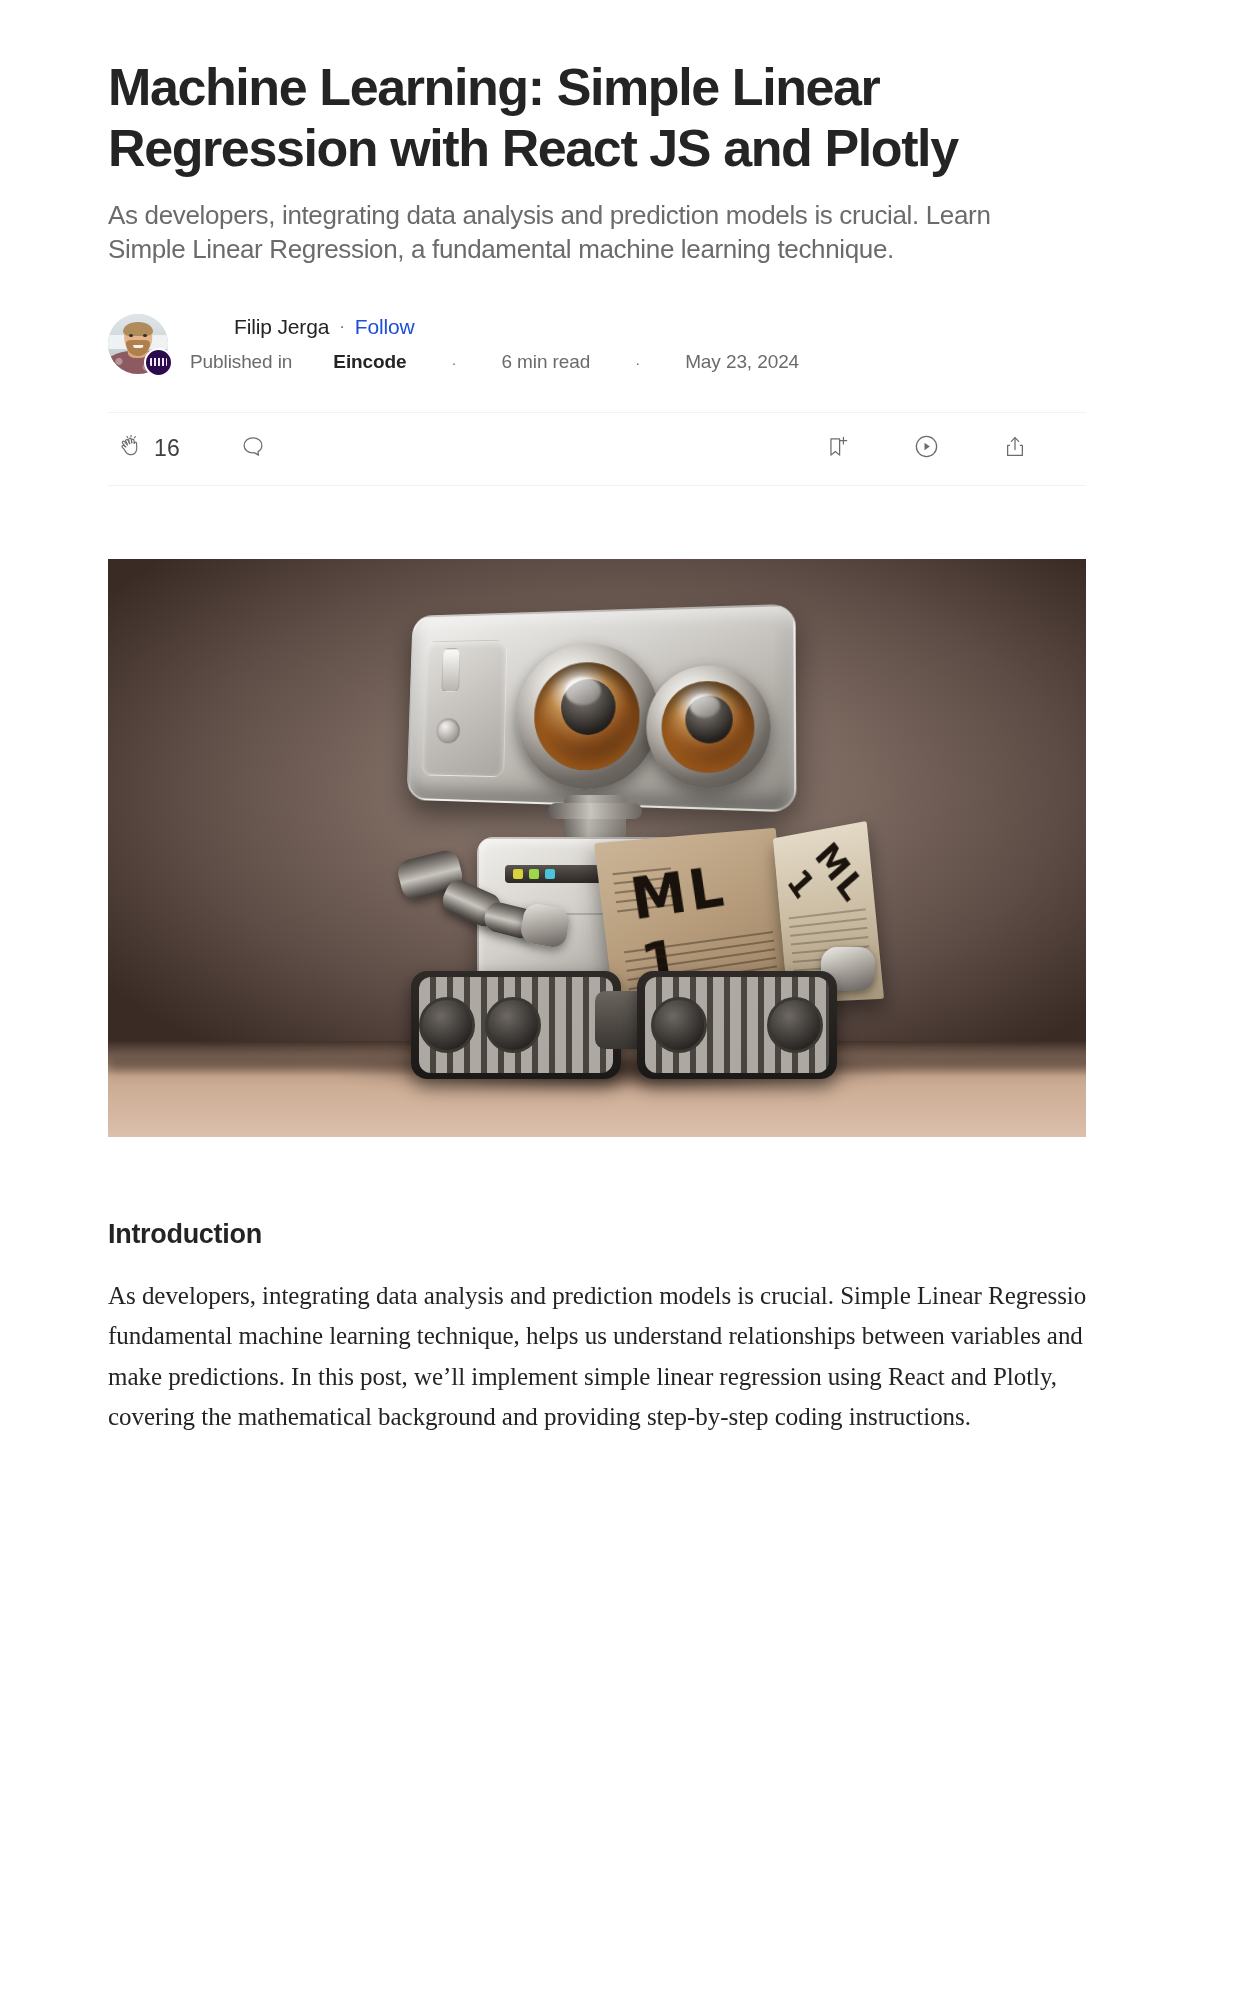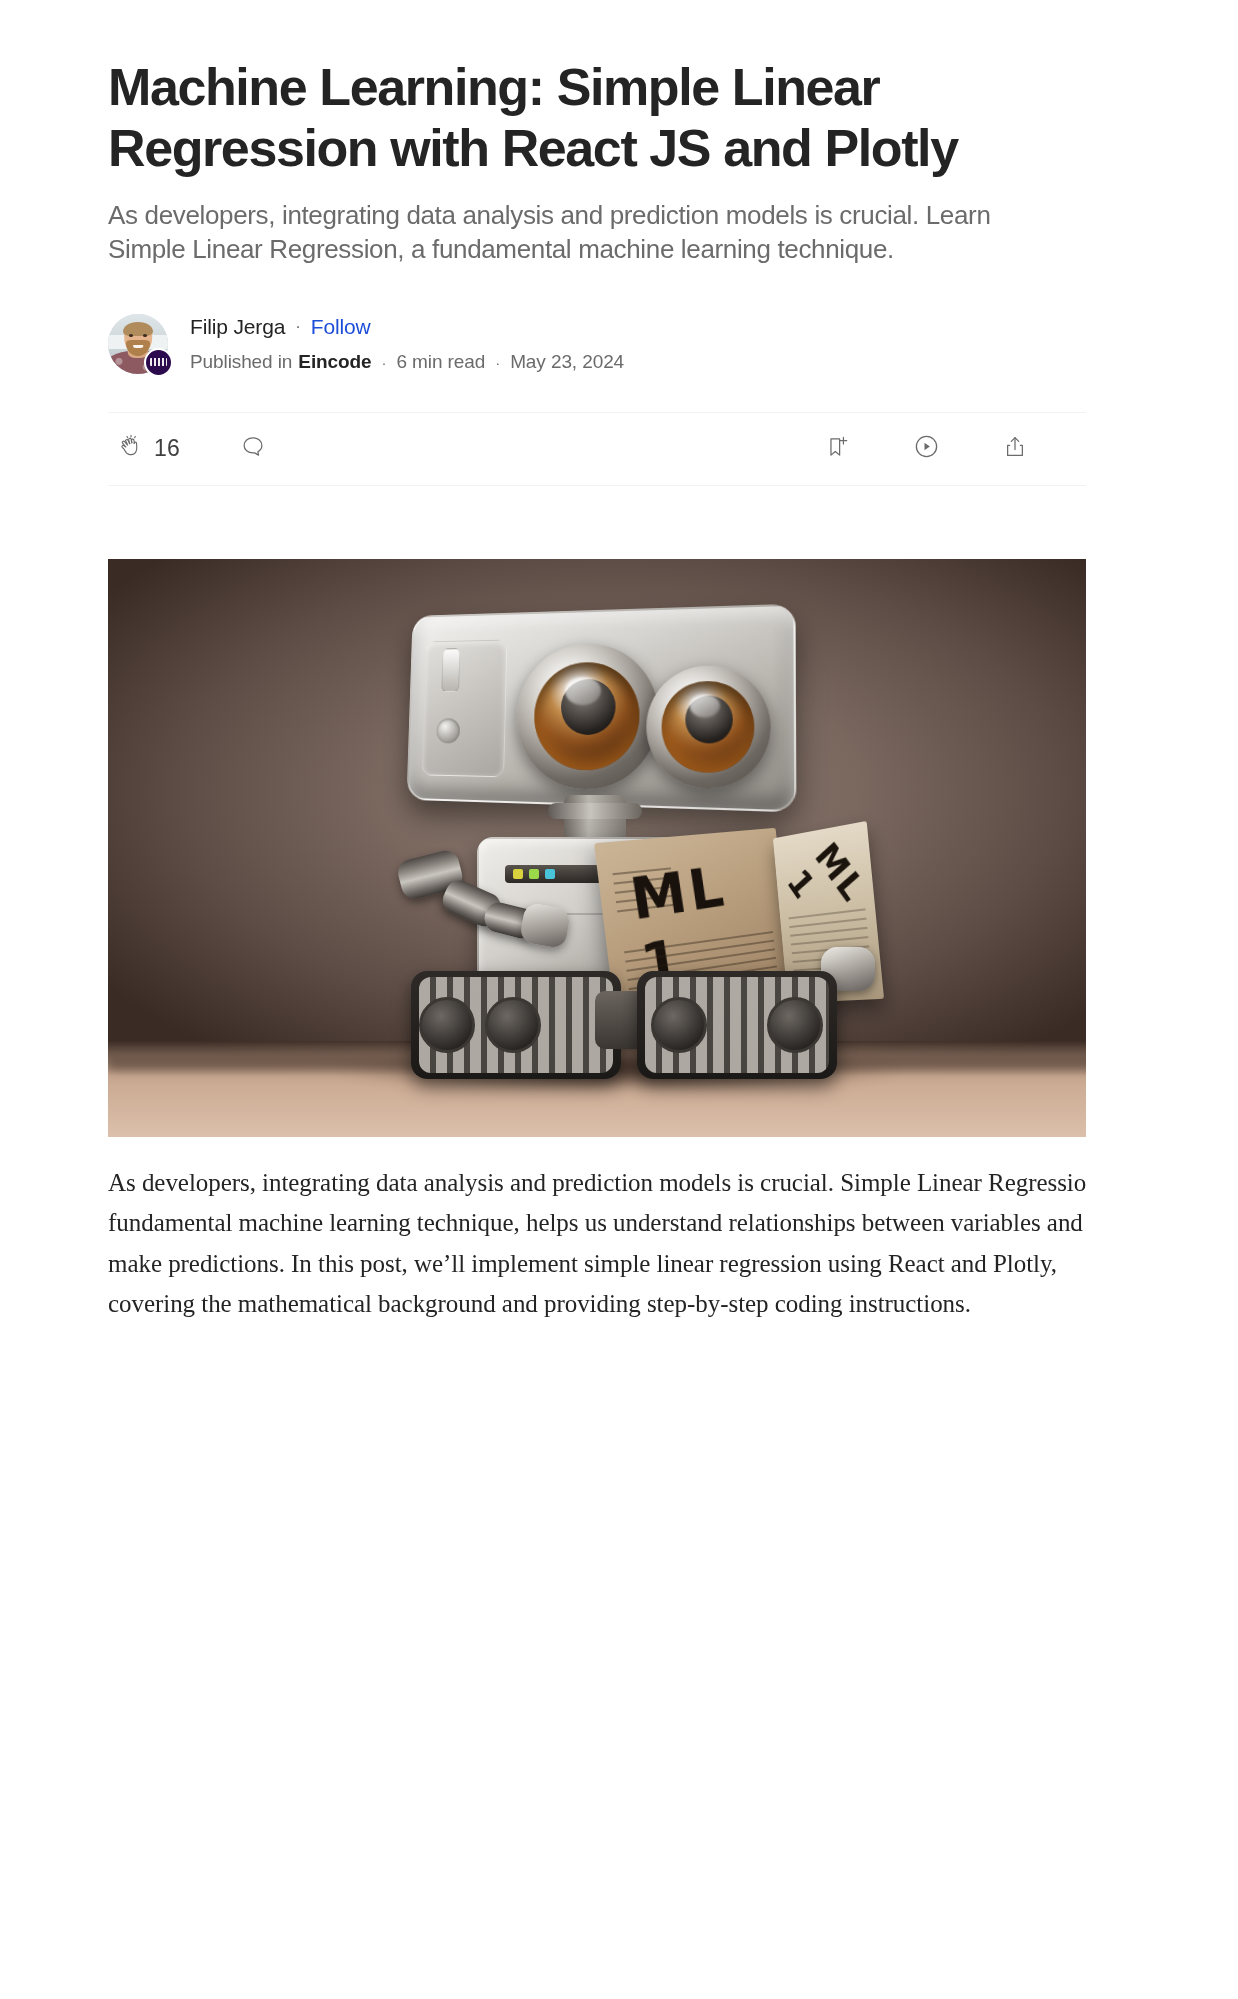--- a/index.html
+++ b/index.html
@@ -163,6 +163,7 @@
     font-size: 21px;
     letter-spacing: -0.15px;
     line-height: 1.45;
+    margin-left: 44px;
   }
   .author-name { color: #242424; }
   .dot-sep { color: #6B6B6B; margin: 0 10px; font-size: 17px; }

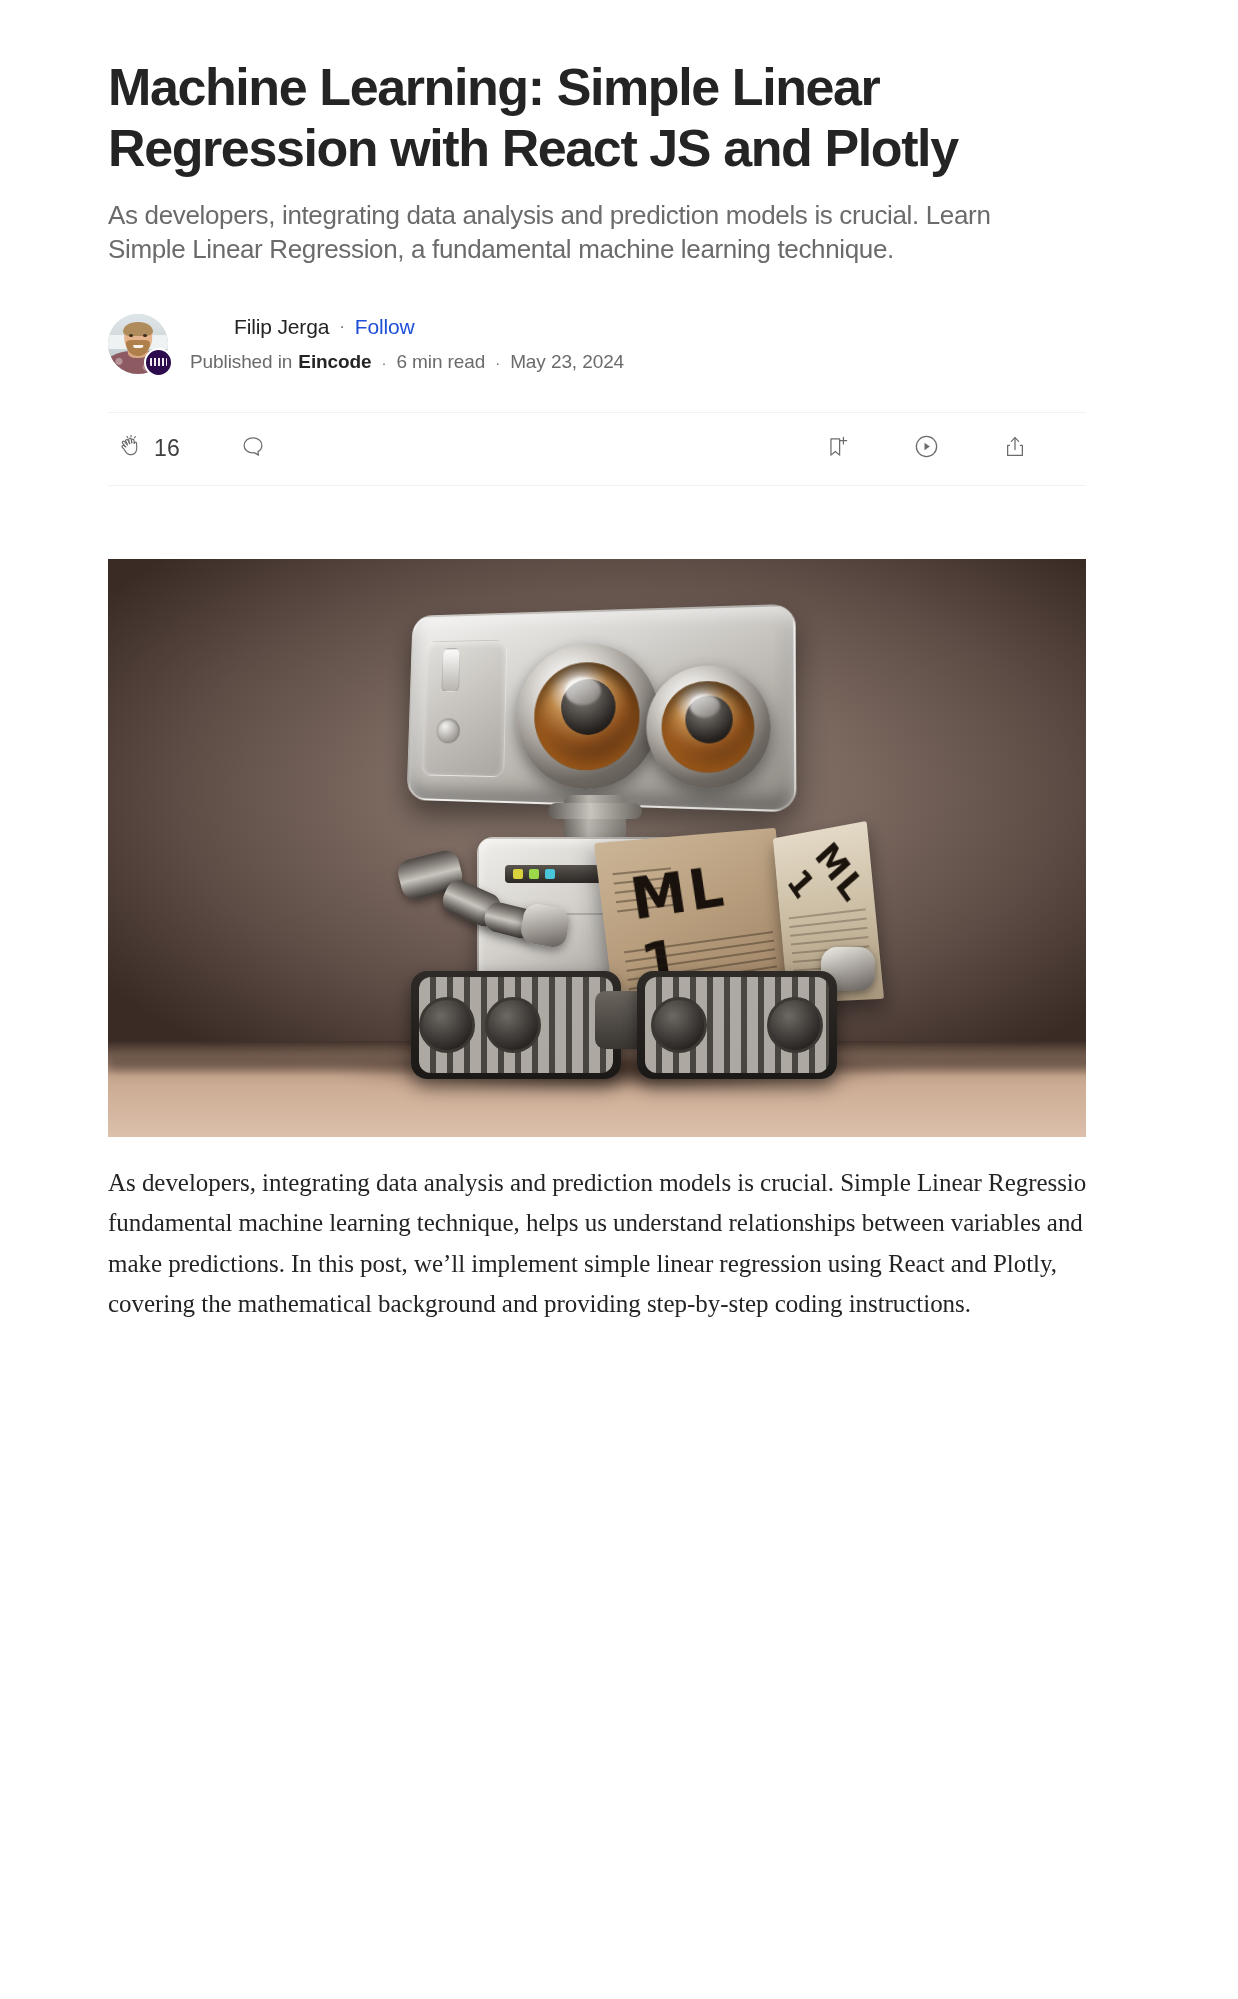--- a/index.html
+++ b/index.html
@@ -177,6 +177,7 @@
     letter-spacing: -0.1px;
     margin-top: 6px;
     line-height: 1.45;
+    gap: 35px;
   }
   .pub-name { color: #242424; font-weight: 700; margin-left: 6px; }
   .meta-item { }

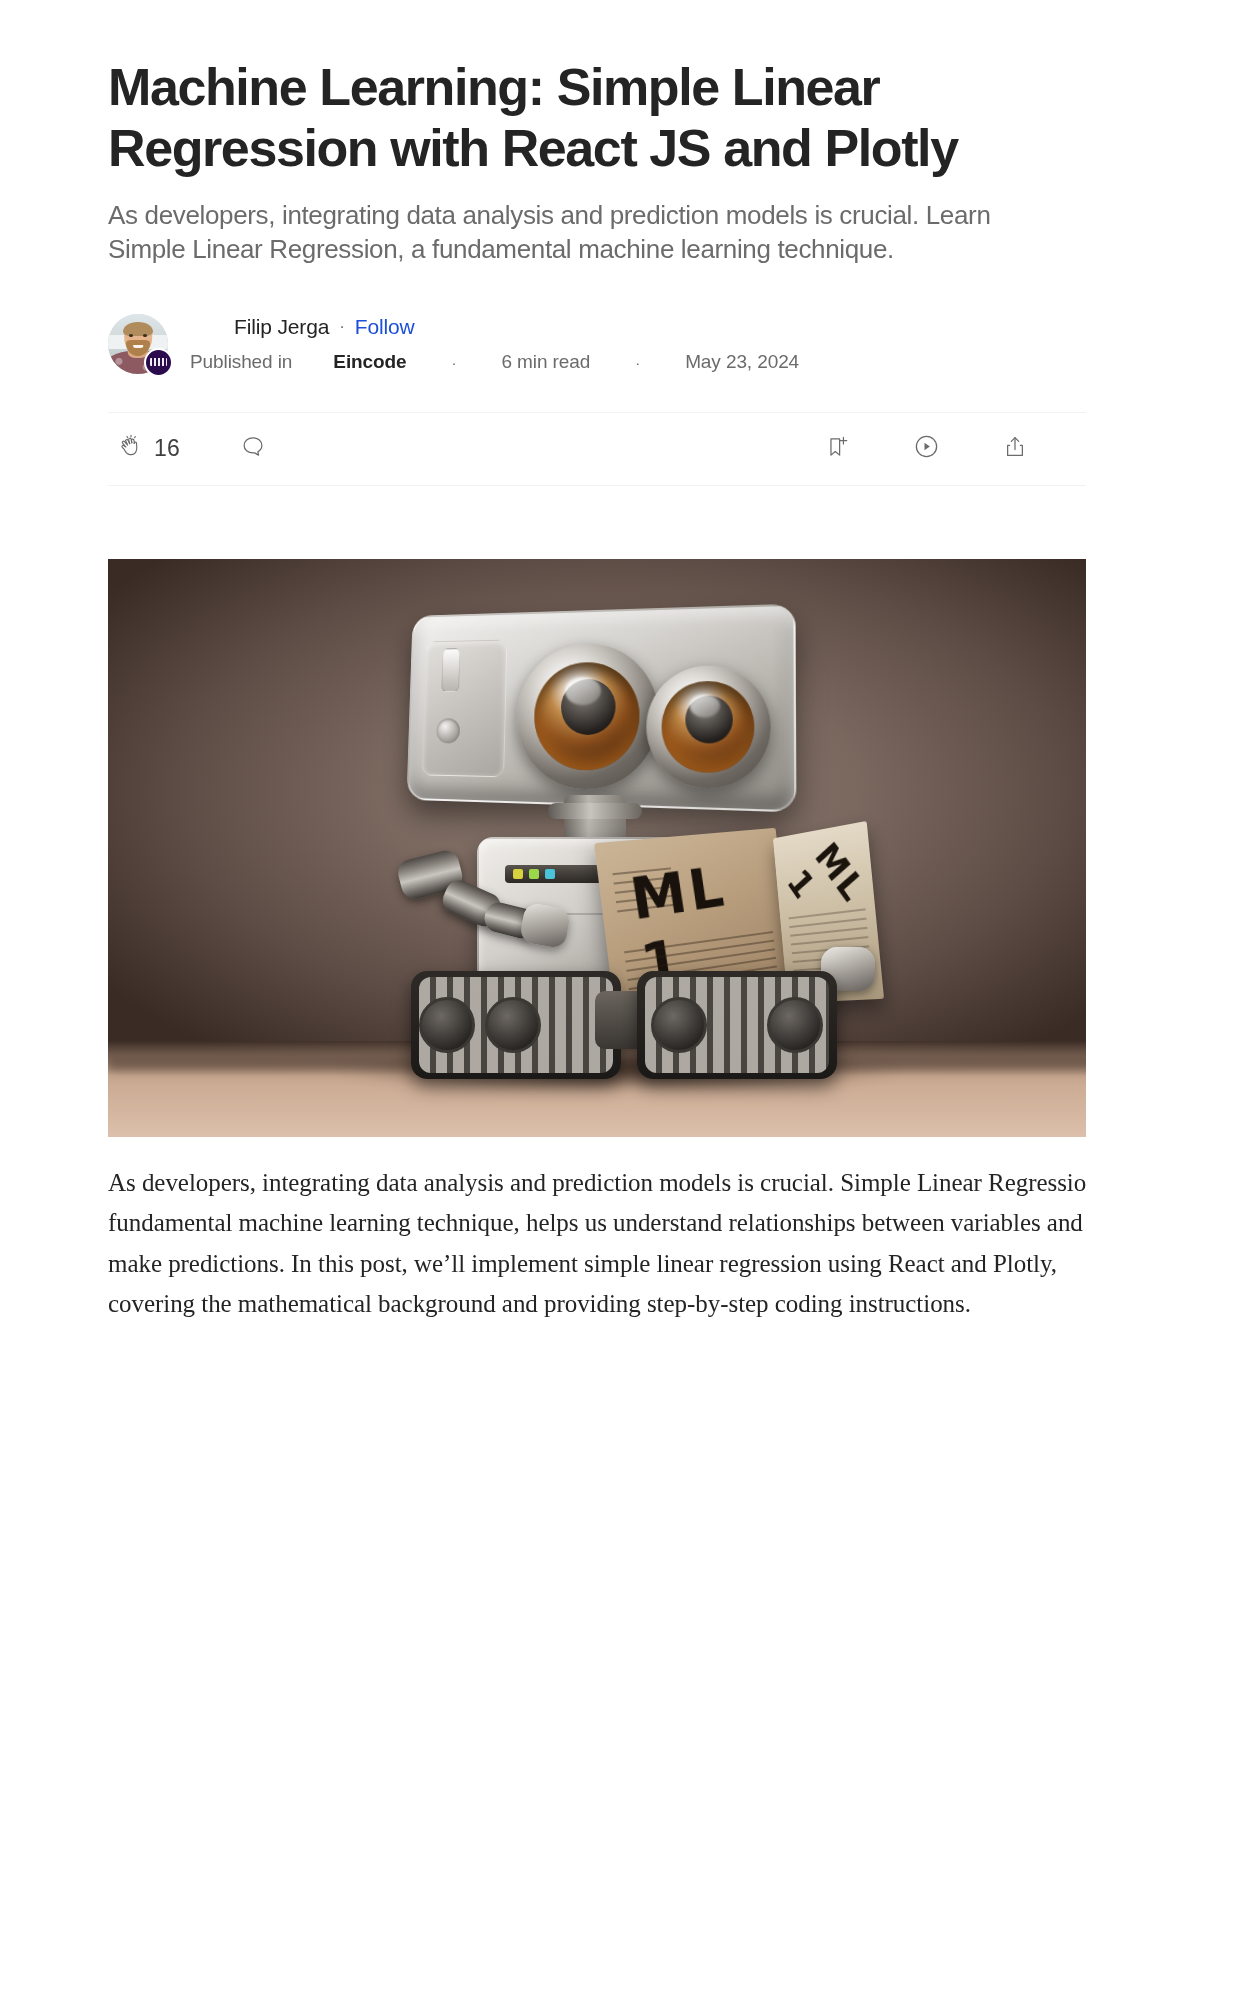--- a/index.html
+++ b/index.html
@@ -639,6 +639,7 @@
       </div>
     </div>
 
+    <h2 class="section-heading">Introduction</h2>
 
     <p class="body-text">As developers, integrating data analysis and prediction models is crucial. Simple Linear Regression, a fundamental machine learning technique, helps us understand relationships between variables and make predictions. In this post, we’ll implement simple linear regression using React and Plotly, covering the mathematical background and providing step-by-step coding instructions.</p>
 

